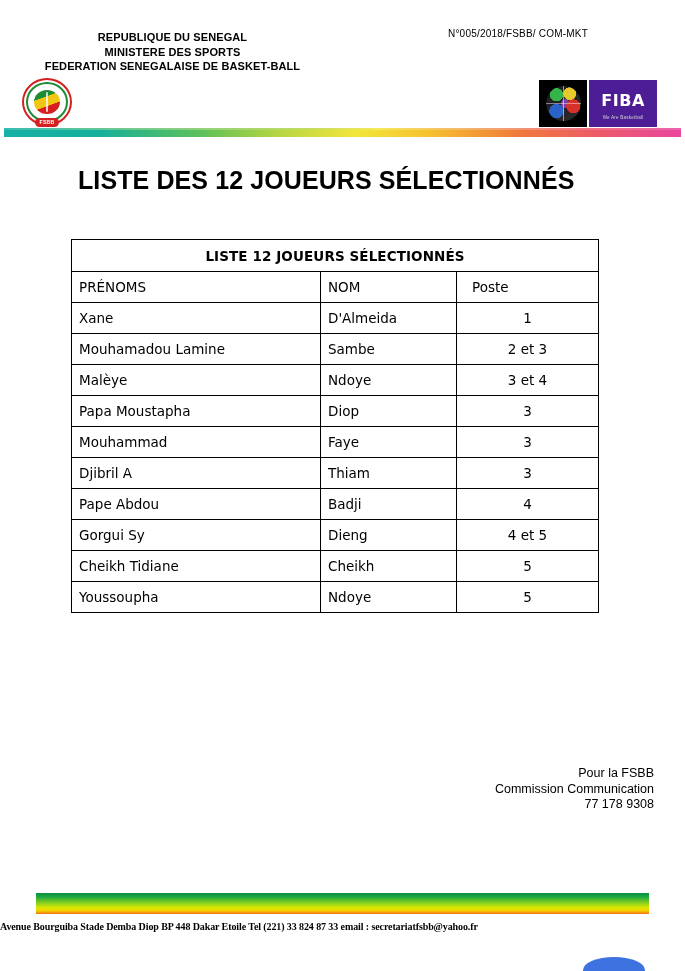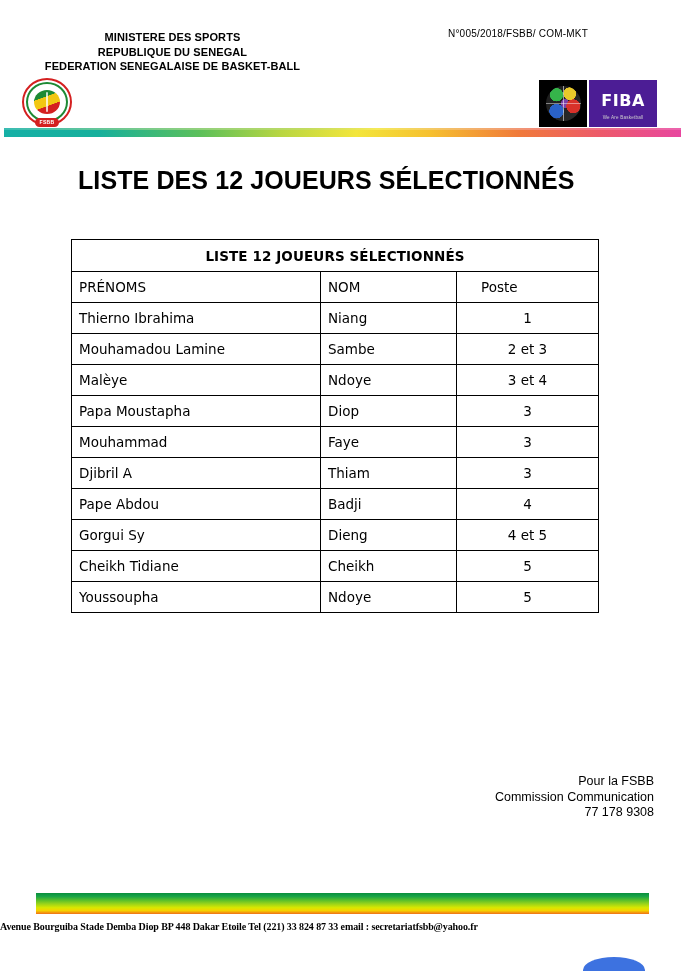--- a/index.html
+++ b/index.html
@@ -301,8 +301,8 @@
 <div class="header">
 
   <div class="org-lines">
+    <div>REPUBLIQUE DU SENEGAL</div>
     <div>MINISTERE DES SPORTS</div>
-    <div>REPUBLIQUE DU SENEGAL</div>
     <div>FEDERATION SENEGALAISE DE BASKET-BALL</div>
   </div>
 

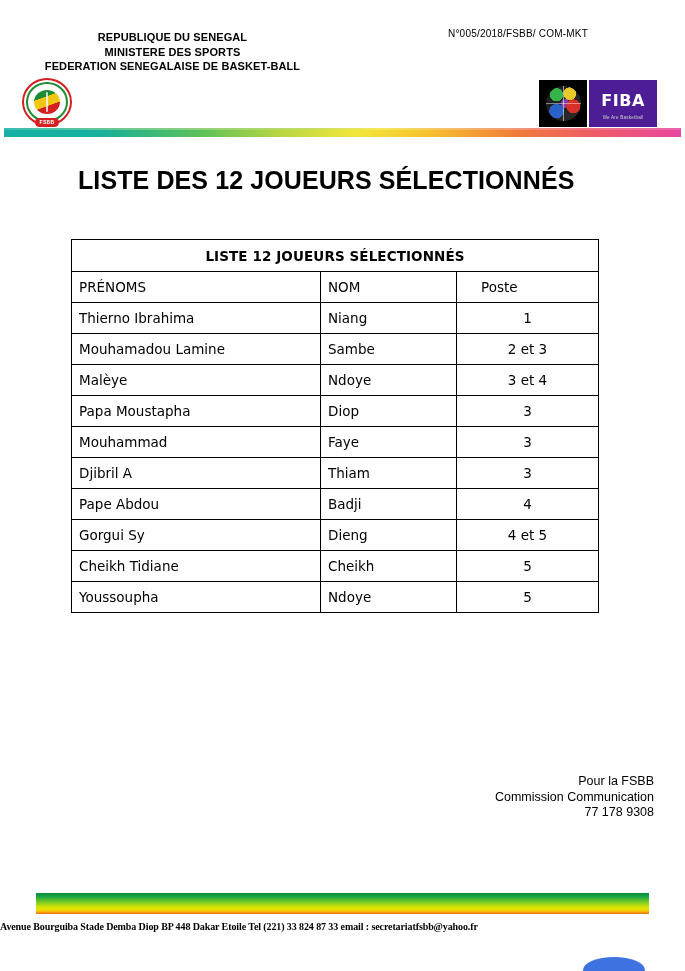--- a/index.html
+++ b/index.html
@@ -241,7 +241,7 @@
   }
   .players-table .head-poste {
     text-align: left;
-    padding-left: 24px;
+    padding-left: 15px;
   }
   .cw-prenom { width: 249px; }
   .cw-nom    { width: 136px; }

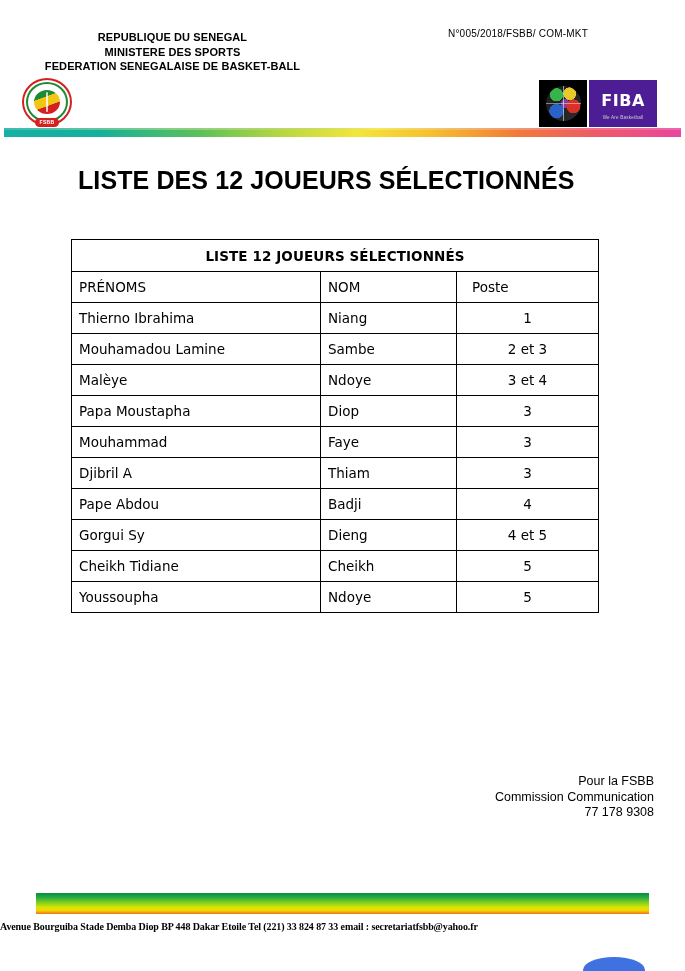--- a/index.html
+++ b/index.html
@@ -352,6 +352,11 @@
   </thead>
   <tbody>
     <tr>
+      <td>Xane</td>
+      <td>D'Almeida</td>
+      <td class="col-poste">1</td>
+    </tr>
+    <tr>
       <td>Thierno Ibrahima</td>
       <td>Niang</td>
       <td class="col-poste">1</td>

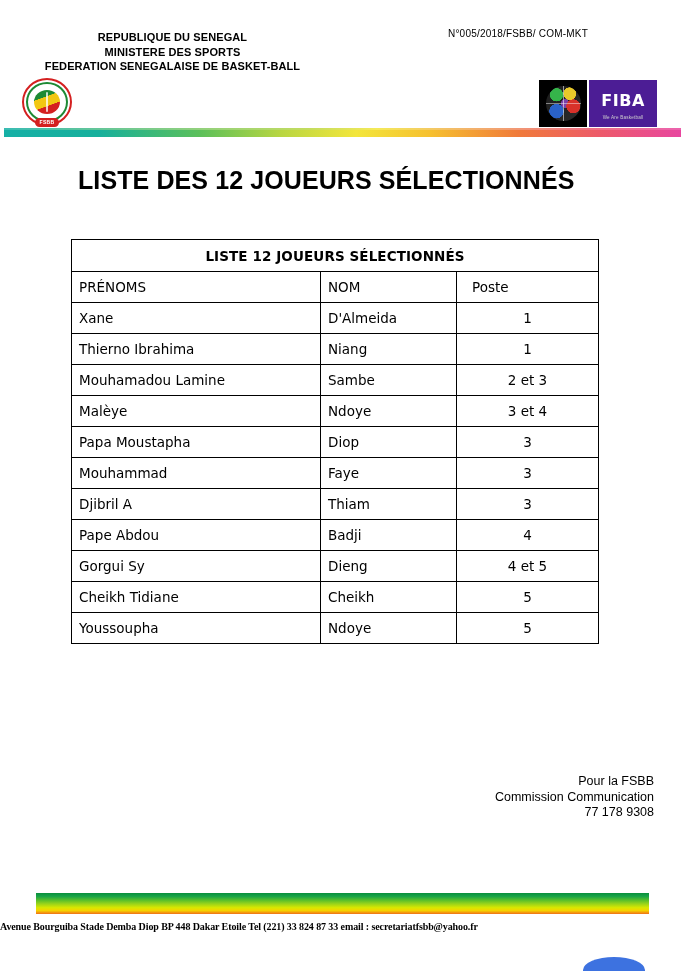--- a/index.html
+++ b/index.html
@@ -357,11 +357,6 @@
       <td class="col-poste">1</td>
     </tr>
     <tr>
-      <td>Thierno Ibrahima</td>
-      <td>Niang</td>
-      <td class="col-poste">1</td>
-    </tr>
-    <tr>
       <td>Mouhamadou Lamine</td>
       <td>Sambe</td>
       <td class="col-poste">2 et 3</td>

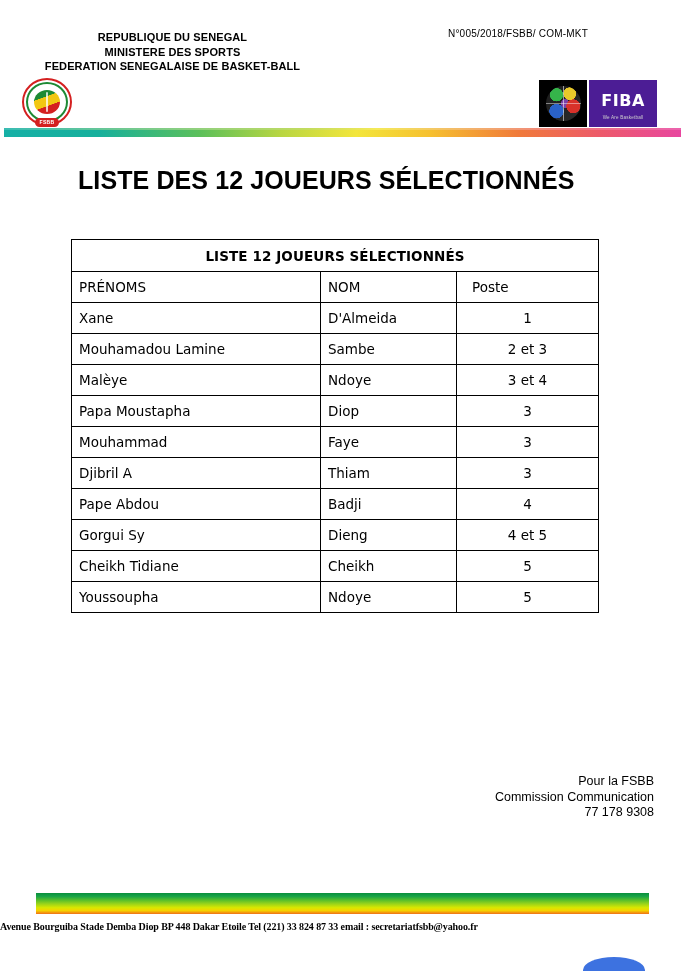--- a/index.html
+++ b/index.html
@@ -256,7 +256,6 @@
     font-size: 12.5px;
     line-height: 15.5px;
     font-family: "Liberation Sans", sans-serif;
-    margin-top: 8px;
   }
 
   

